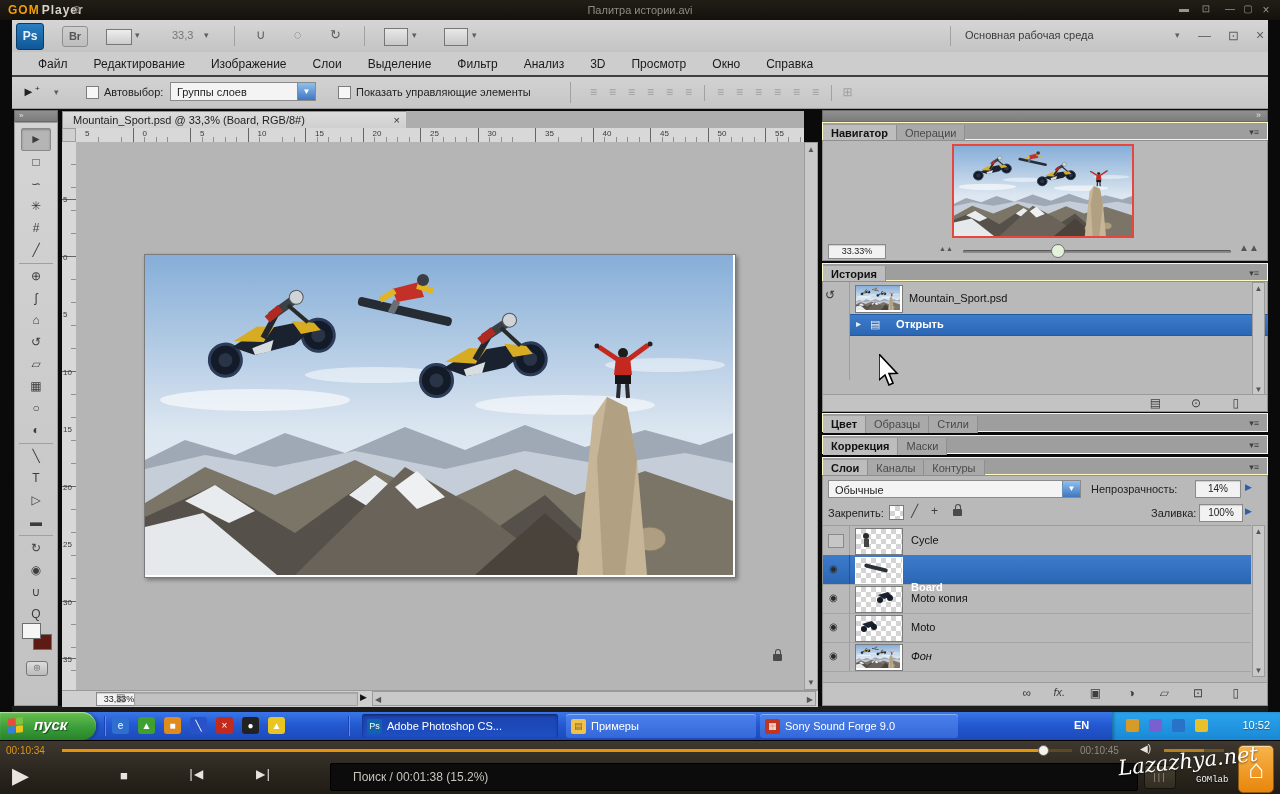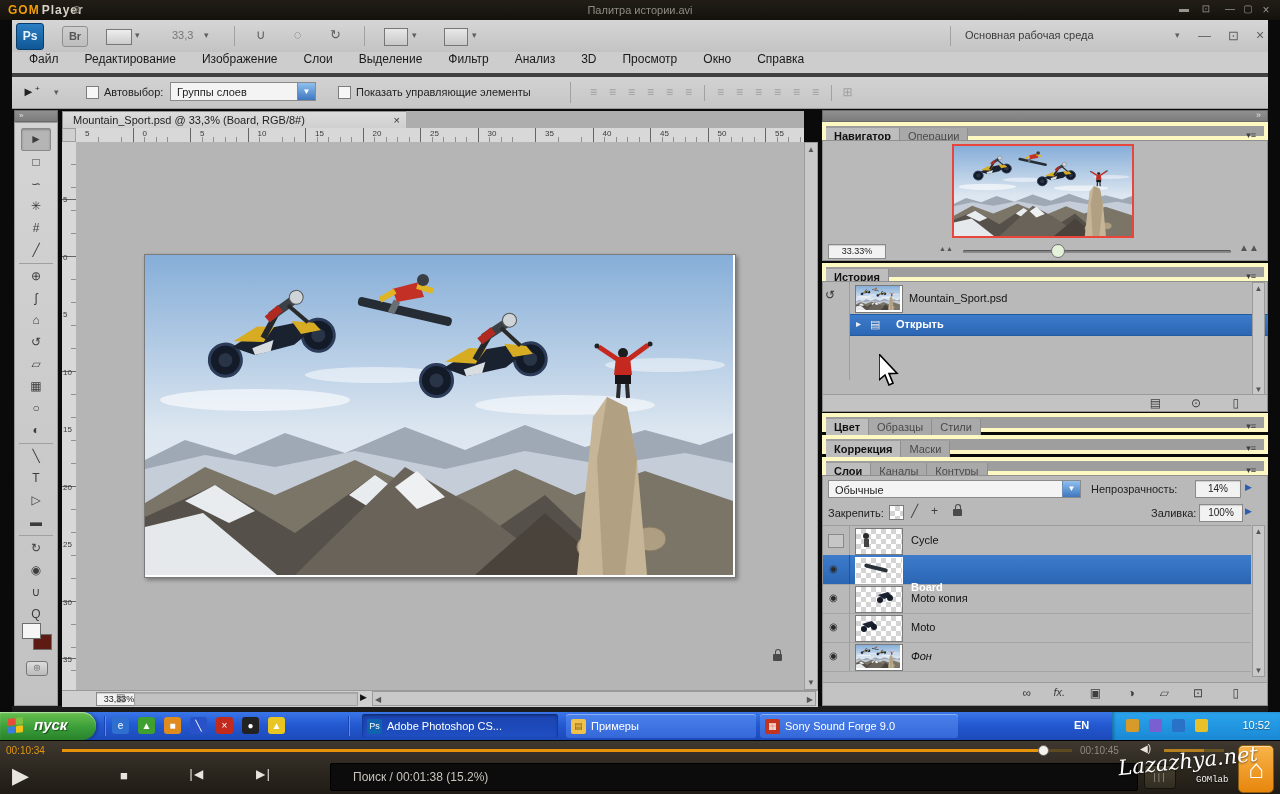--- a/index.html
+++ b/index.html
@@ -33,7 +33,7 @@
   .bar-ico{color:#5f5f5f;font-size:13px;}
   .bar-sep{width:1px;background:#a2a2a2;}
   .ws-text{font-size:11px;color:#3a3a3a;}
-  .ps-menubar{left:12px;top:52px;width:1256px;height:25px;background:#cdcdcd;border-bottom:4px solid #404040;display:flex;align-items:flex-start;padding-left:4px;box-sizing:border-box;}
+  .ps-menubar{left:12px;top:52px;width:1256px;height:25px;background:#cdcdcd;border-bottom:2px solid #404040;display:flex;align-items:center;padding-left:13px;box-sizing:border-box;}
   .menu-item{font-size:12px;color:#1a1a1a;padding:0 13px;white-space:nowrap;}
   .ps-options{left:12px;top:77px;width:1256px;height:31px;background:linear-gradient(#d2d2d2,#c6c6c6);border-bottom:1px solid #9a9a9a;}
   .chk{width:11px;height:11px;background:#f6f6f6;border:1px solid #7d7d7d;}

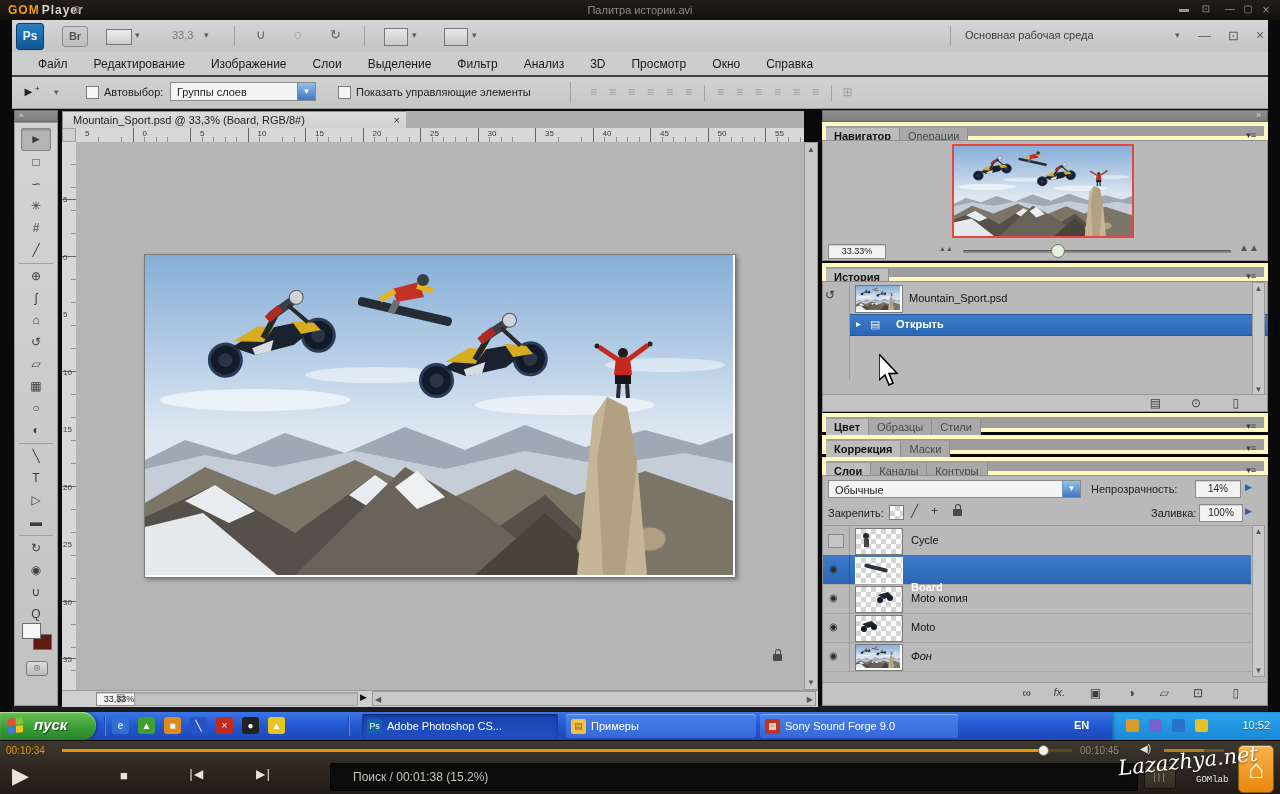--- a/index.html
+++ b/index.html
@@ -71,7 +71,7 @@
   
   .dock-strip{background:linear-gradient(#8f8f8f,#7d7d7d);border:1px solid #6a6a6a;color:#e2e2e2;}
   .panel{background:#b9b9b9;border:1px solid #8f8f8f;}
-  .tabrow{background:#9e9e9e;border:4px solid #fef9c3;}
+  .tabrow{background:#9e9e9e;border:1px solid #fef9c3;}
   .ptab{font-size:11px;padding:2px 8px 3px;color:#4a4a4a;background:#a9a9a9;border-right:1px solid #8f8f8f;display:inline-block;}
   .ptab.active{background:#bdbdbd;color:#111;font-weight:bold;}
   .pmenu{color:#3f3f3f;font-size:9px;}

